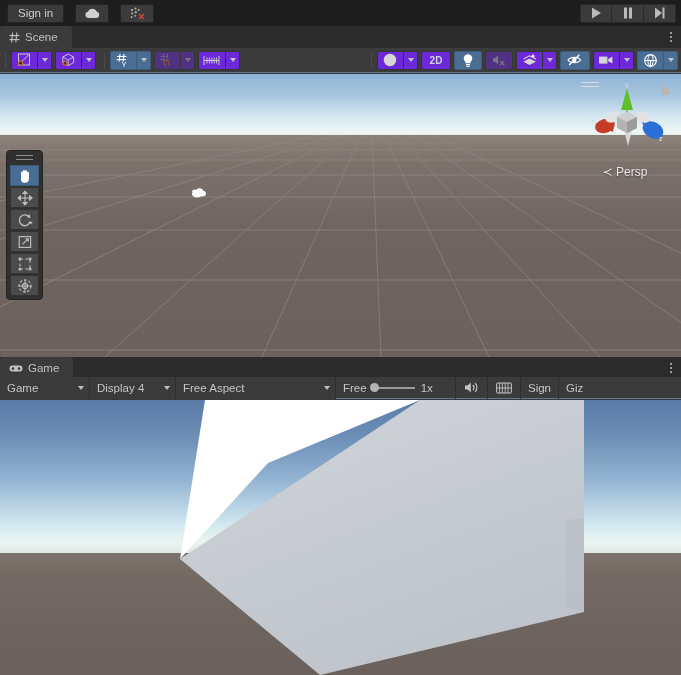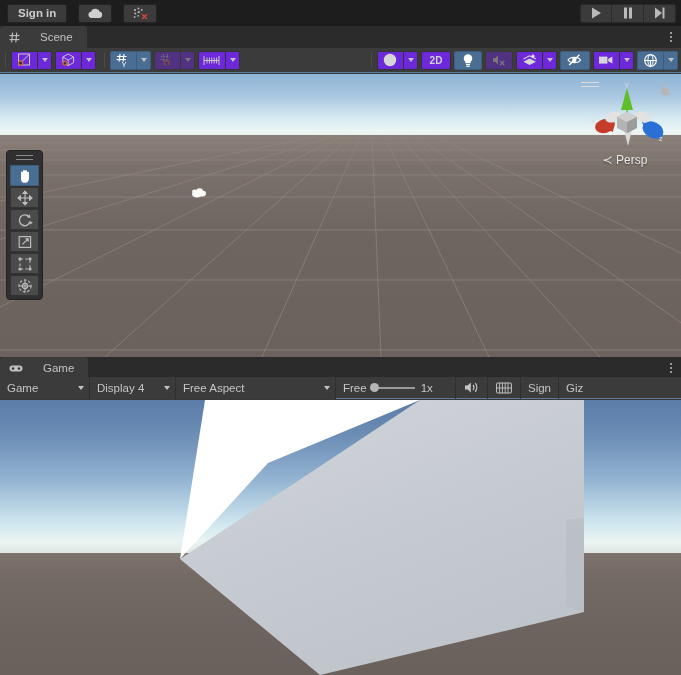--- a/index.html
+++ b/index.html
@@ -17,7 +17,7 @@
     background: #1d1d1d;
     display: flex; align-items: center;
   }
-  .tb-left { display: flex; align-items: center; gap: 11px; padding-left: 7px; font-weight: bold; }
+  .tb-left { display: flex; align-items: center; gap: 11px; padding-left: 7px; }
   .signin-btn {
     height: 19px; padding: 0 10px; background: #3b3b3b; border: 1px solid #232323;
     border-radius: 2px; color: #cdcdcd; font-size: 11.5px; line-height: 17px;

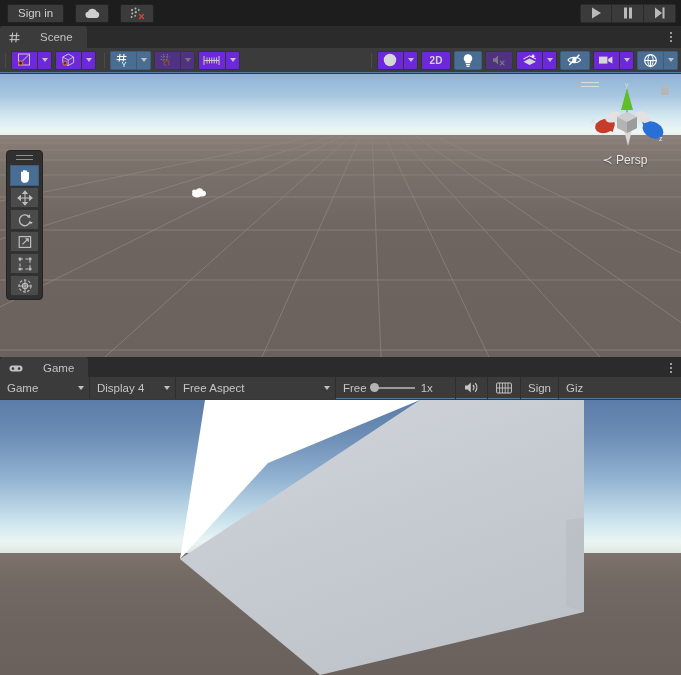--- a/index.html
+++ b/index.html
@@ -44,7 +44,7 @@
   }
   .tab {
     height: 22px; padding: 0 14px 0 9px; background: #3b3b3b;
-    display: flex; align-items: center; gap: 20px;
+    display: flex; align-items: center; gap: 5px;
     color: #c2c2c2; font-size: 11.5px;
     border-top-left-radius: 3px; border-top-right-radius: 3px;
   }

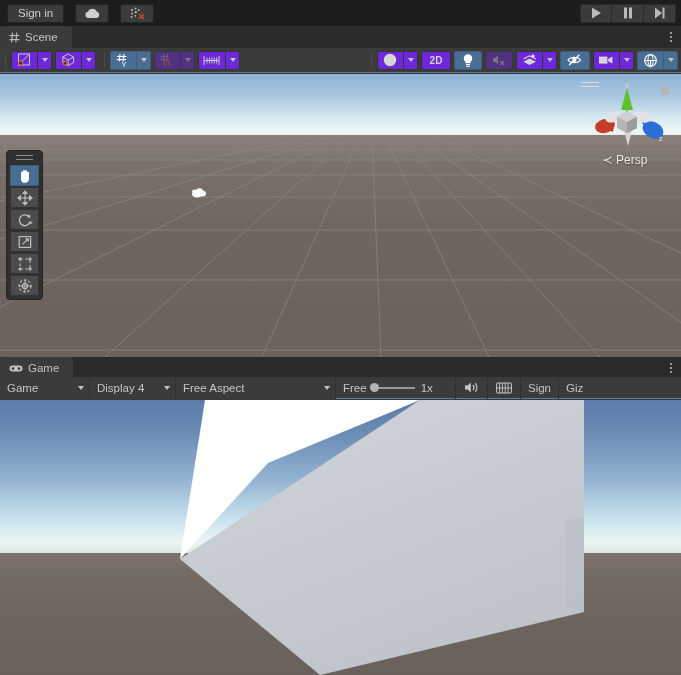--- a/index.html
+++ b/index.html
@@ -117,7 +117,7 @@
   .gizmo-grip i { display: block; width: 18px; height: 1px; background: #dcdcdc; margin-bottom: 3px; }
   .lock-icon { position: absolute; right: 6px; top: 6px; }
   .persp-label {
-    position: absolute; left: 0; right: 4px; top: 77px; text-align: center;
+    position: absolute; left: 0; right: 4px; top: 89px; text-align: center;
     color: #e8e8e8; font-size: 12px; text-shadow: 0 1px 2px rgba(0,0,0,.45);
   }
 

